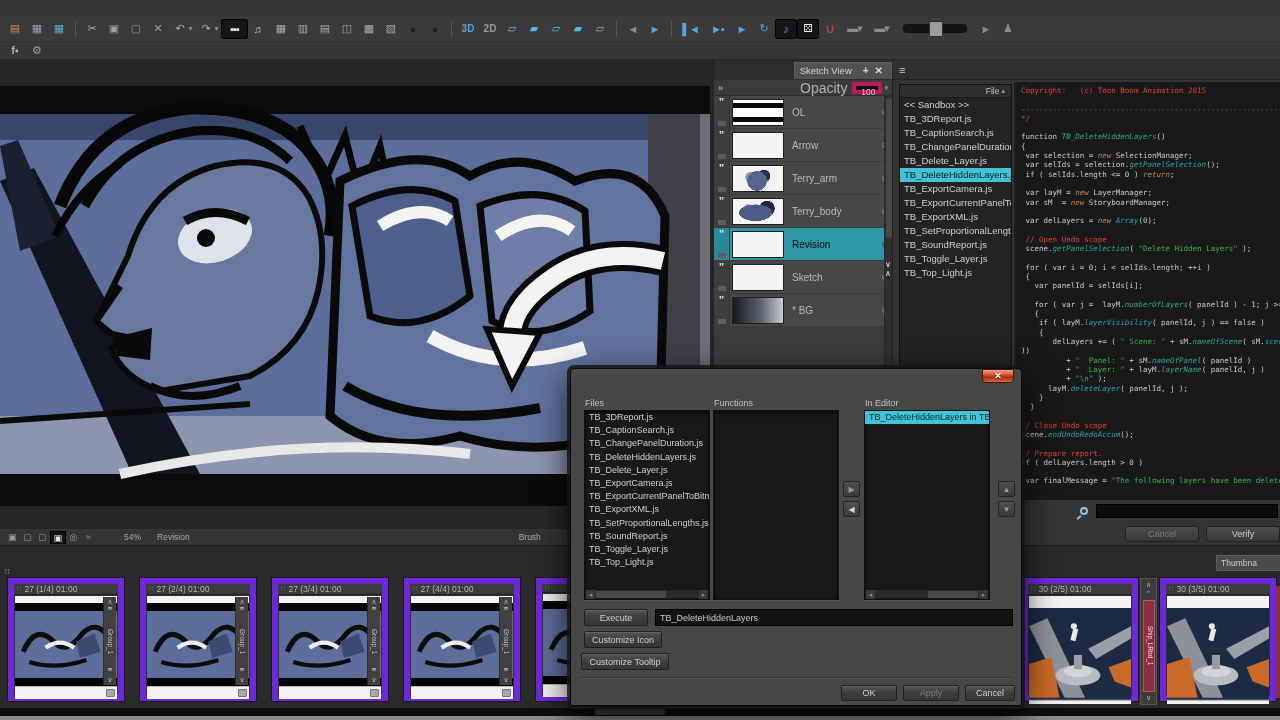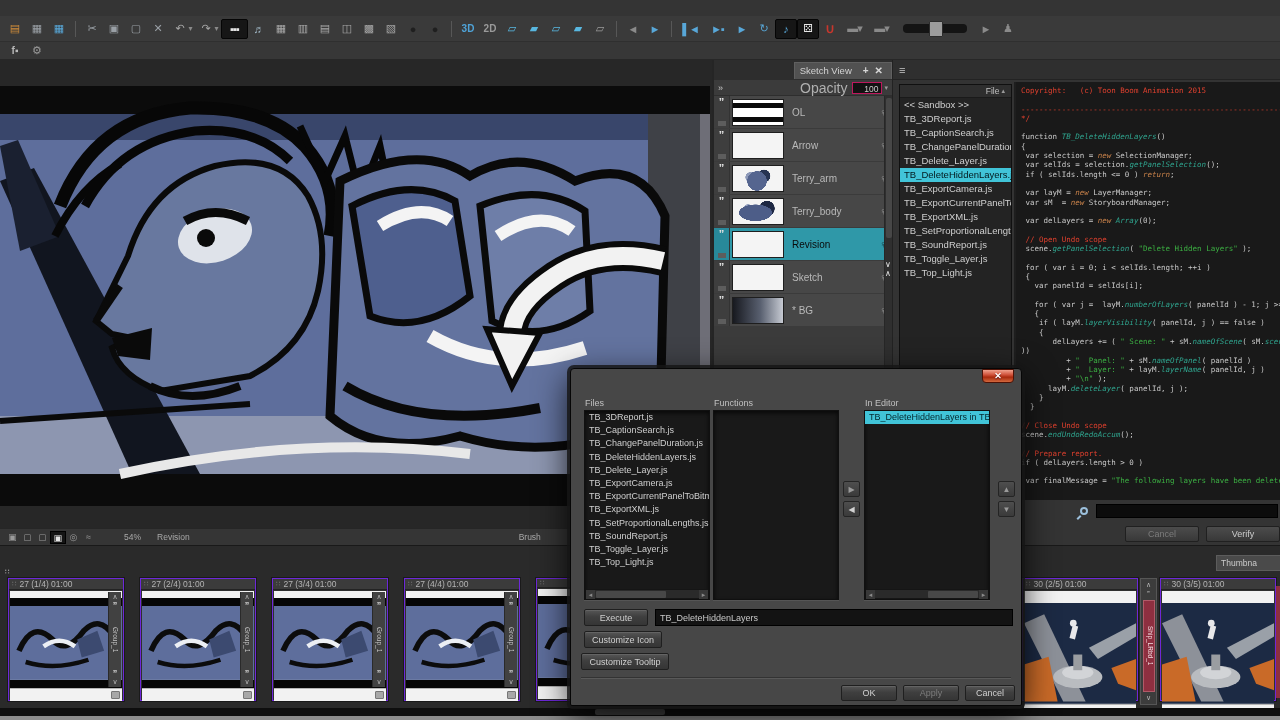--- a/index.html
+++ b/index.html
@@ -50,7 +50,7 @@
   #cv-expand { color:#c8c8c8; font-size:9px; margin-left:4px; }
   #cv-opacity-label { color:#b0b0b0; font-size:14px; margin-left:auto; }
   #cv-opacity-value { width:30px; height:12px; background:#121212; color:#cccccc; font-size:8.5px;
-    text-align:right; padding:1px 3px 0 0; margin:0 2px 0 5px; border:1px solid #be185d; }
+    text-align:right; padding:1px 3px 0 0; margin:0 2px 0 5px; border:4px solid #be185d; }
   #cv-opacity-step { color:#9a9a9a; font-size:7px; margin-right:4px; }
   #layer-rows { position:relative; }
   .layer-row { height:32px; background:#474747; margin-bottom:1px; display:flex; align-items:center; position:relative; }

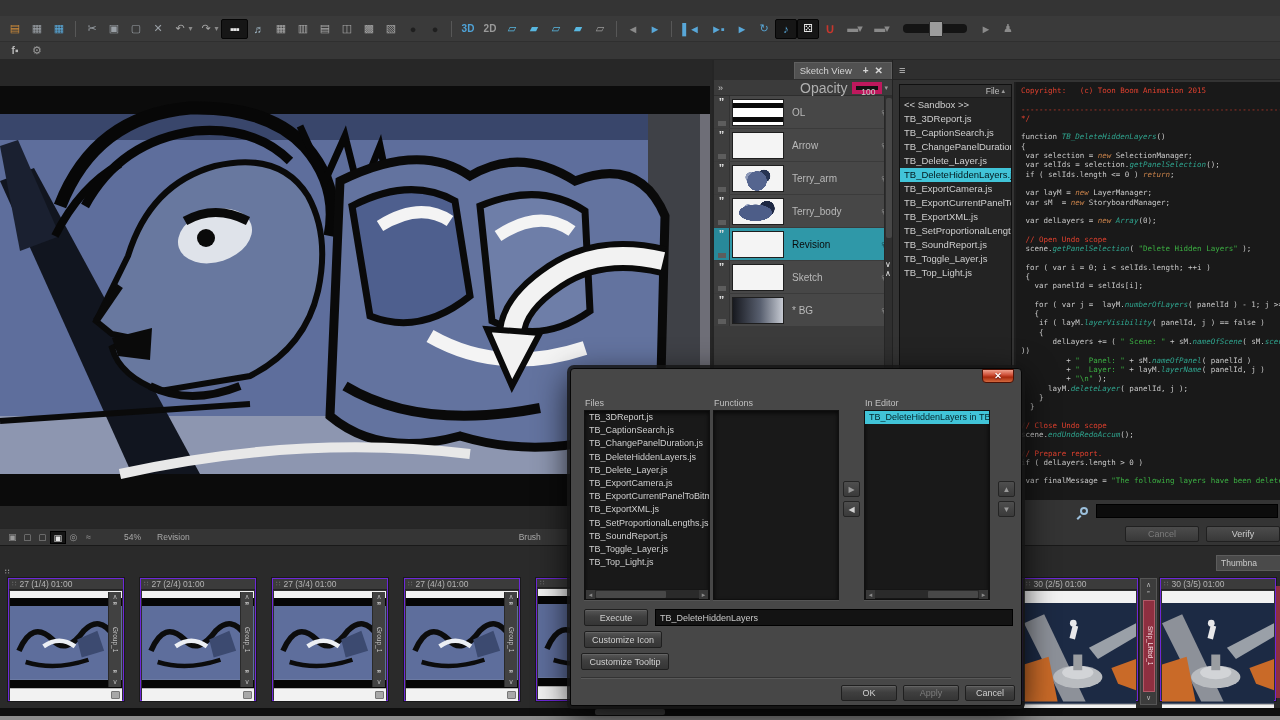--- a/index.html
+++ b/index.html
@@ -124,7 +124,7 @@
   #thumb-tab { position:absolute; right:0; top:9px; width:64px; height:16px; background:#4a4a4a; border:1px solid #5c5c5c;
     border-right:none; color:#cccccc; font-size:8.5px; line-height:14px; padding-left:4px; white-space:nowrap; overflow:hidden; }
   .thumb-panel { position:absolute; top:32px; width:116px; height:123px; background:#2f2f2f;
-    border:1px solid #6d28d9; box-shadow:0 0 0 1px #1a1a1a; display:flex; flex-direction:column; }
+    border:6px solid #6d28d9; box-shadow:0 0 0 1px #1a1a1a; display:flex; flex-direction:column; }
   .pos-1{left:8px} .pos-2{left:140px} .pos-3{left:272px} .pos-4{left:404px}
   .pos-5{left:536px} .pos-6{left:1022px} .pos-7{left:1160px}
   .tp-header { height:13px; background:#3b3b3b; border-bottom:1px solid #232323; display:flex; align-items:center; }

